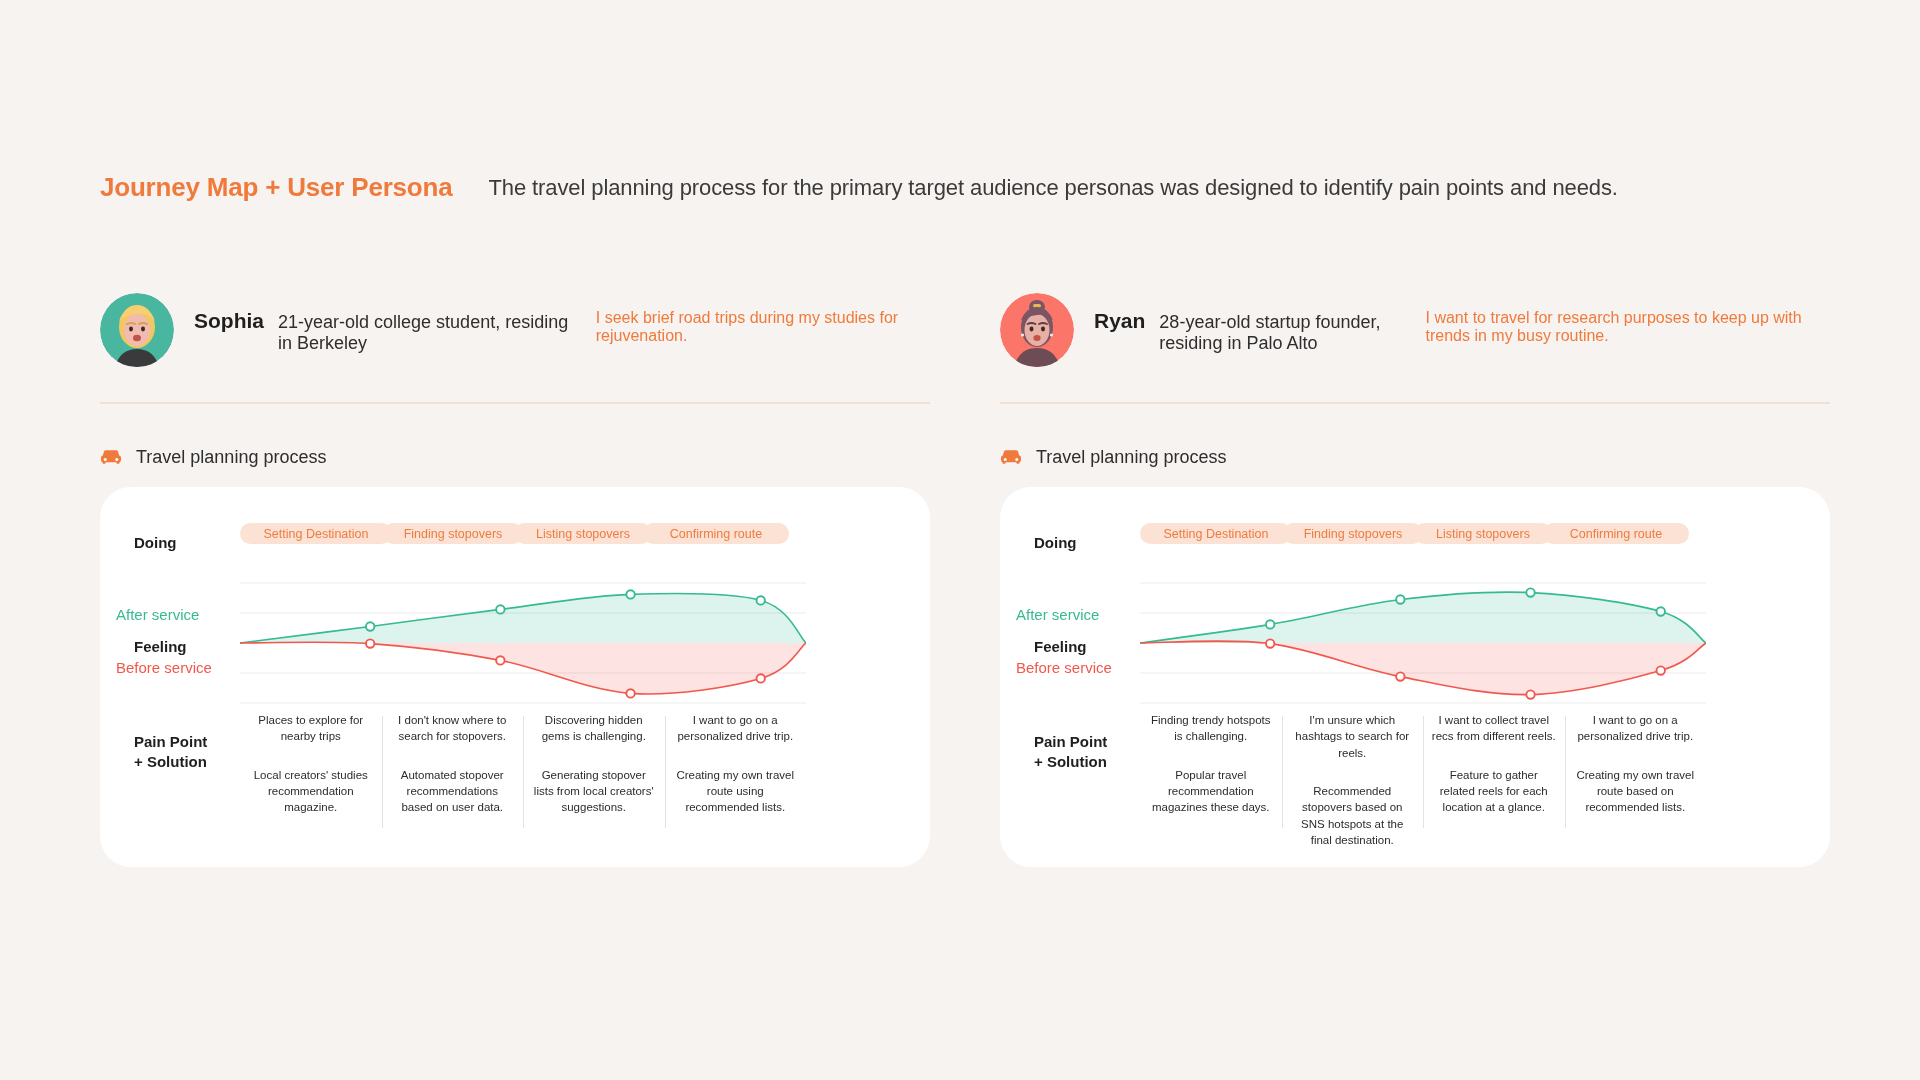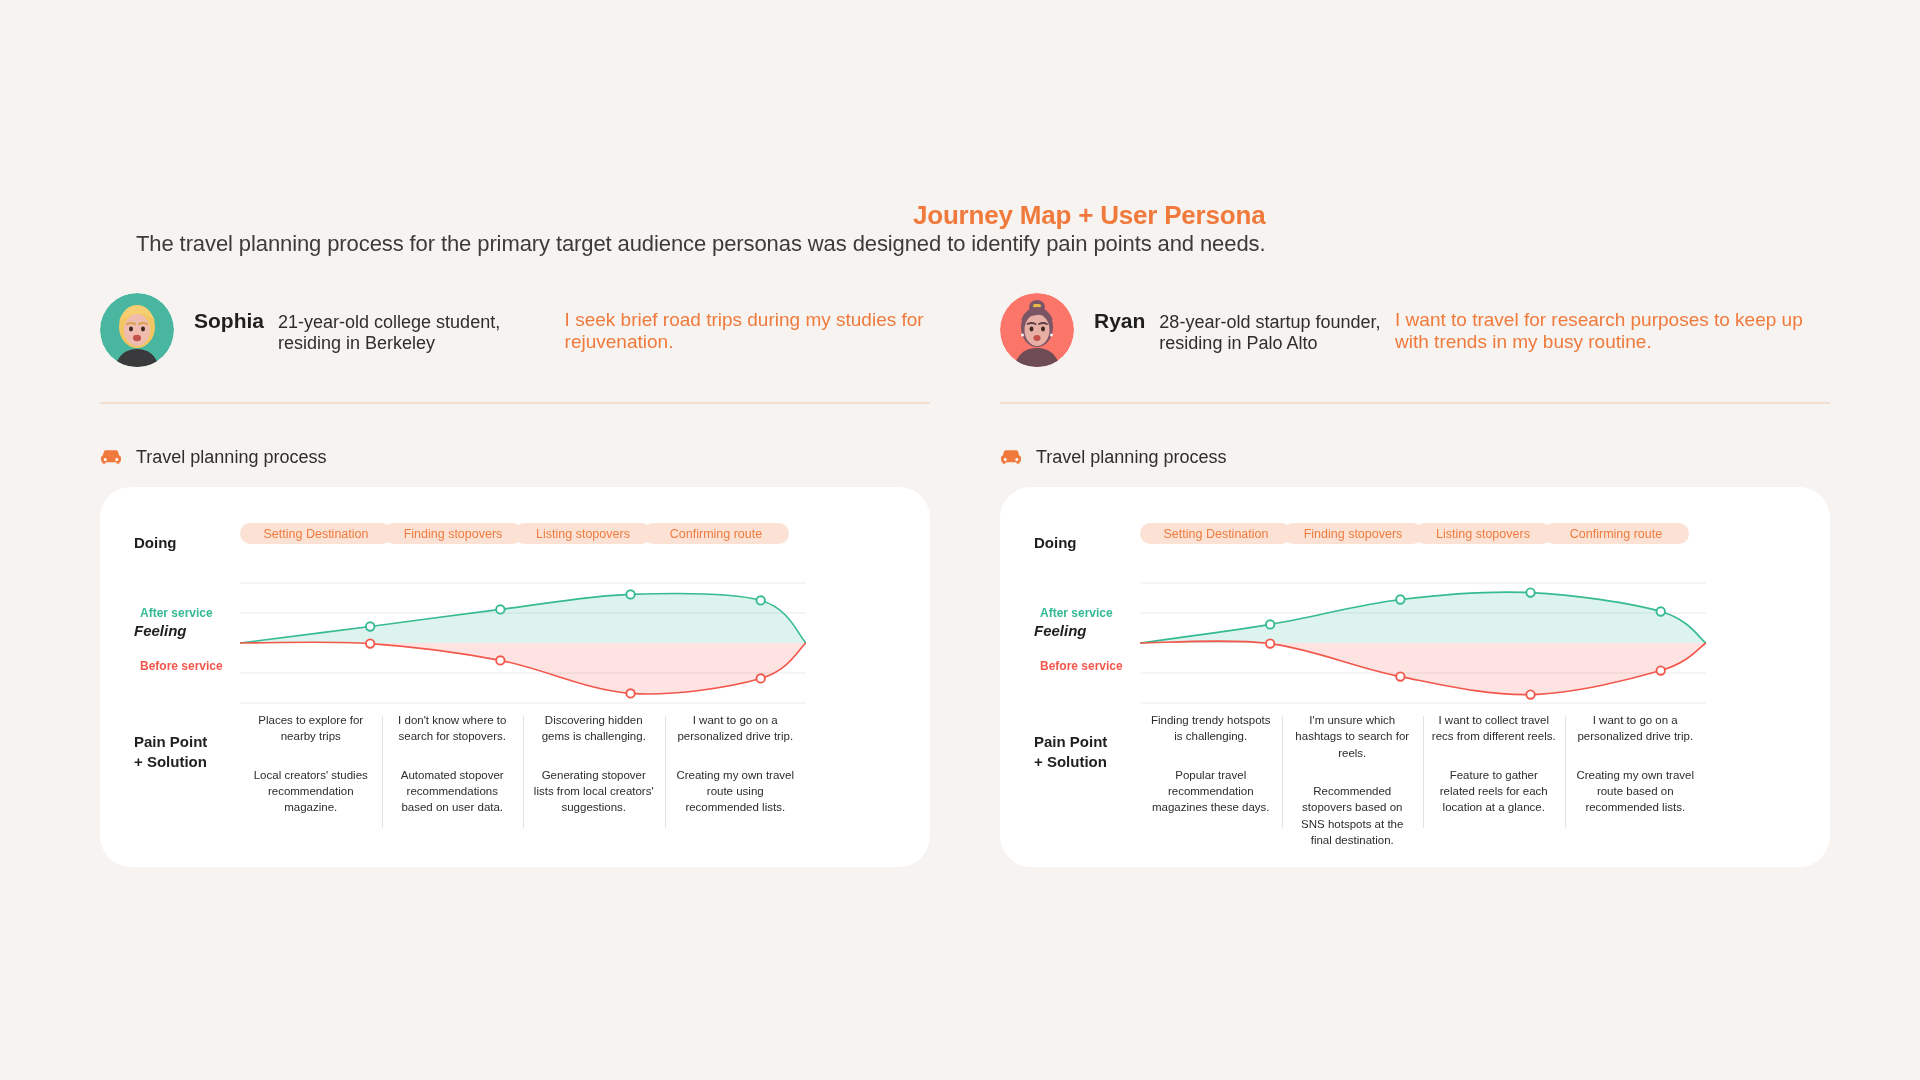--- a/index.html
+++ b/index.html
@@ -12,7 +12,7 @@
   .page { position: relative; width: 1920px; height: 1080px; }
 
   
-  .header { position: absolute; left: 100px; top: 200px; display: flex; align-items: flex-end; flex-direction: column; }
+  .header { position: absolute; left: 100px; top: 172px; display: flex; align-items: center; }
   .header-title { font-size: 26px; font-weight: bold; color: #F07A3C; letter-spacing: -0.2px; }
   .header-sub { font-size: 22px; color: #3B3B3B; margin-left: 36px; letter-spacing: -0.1px; }
 

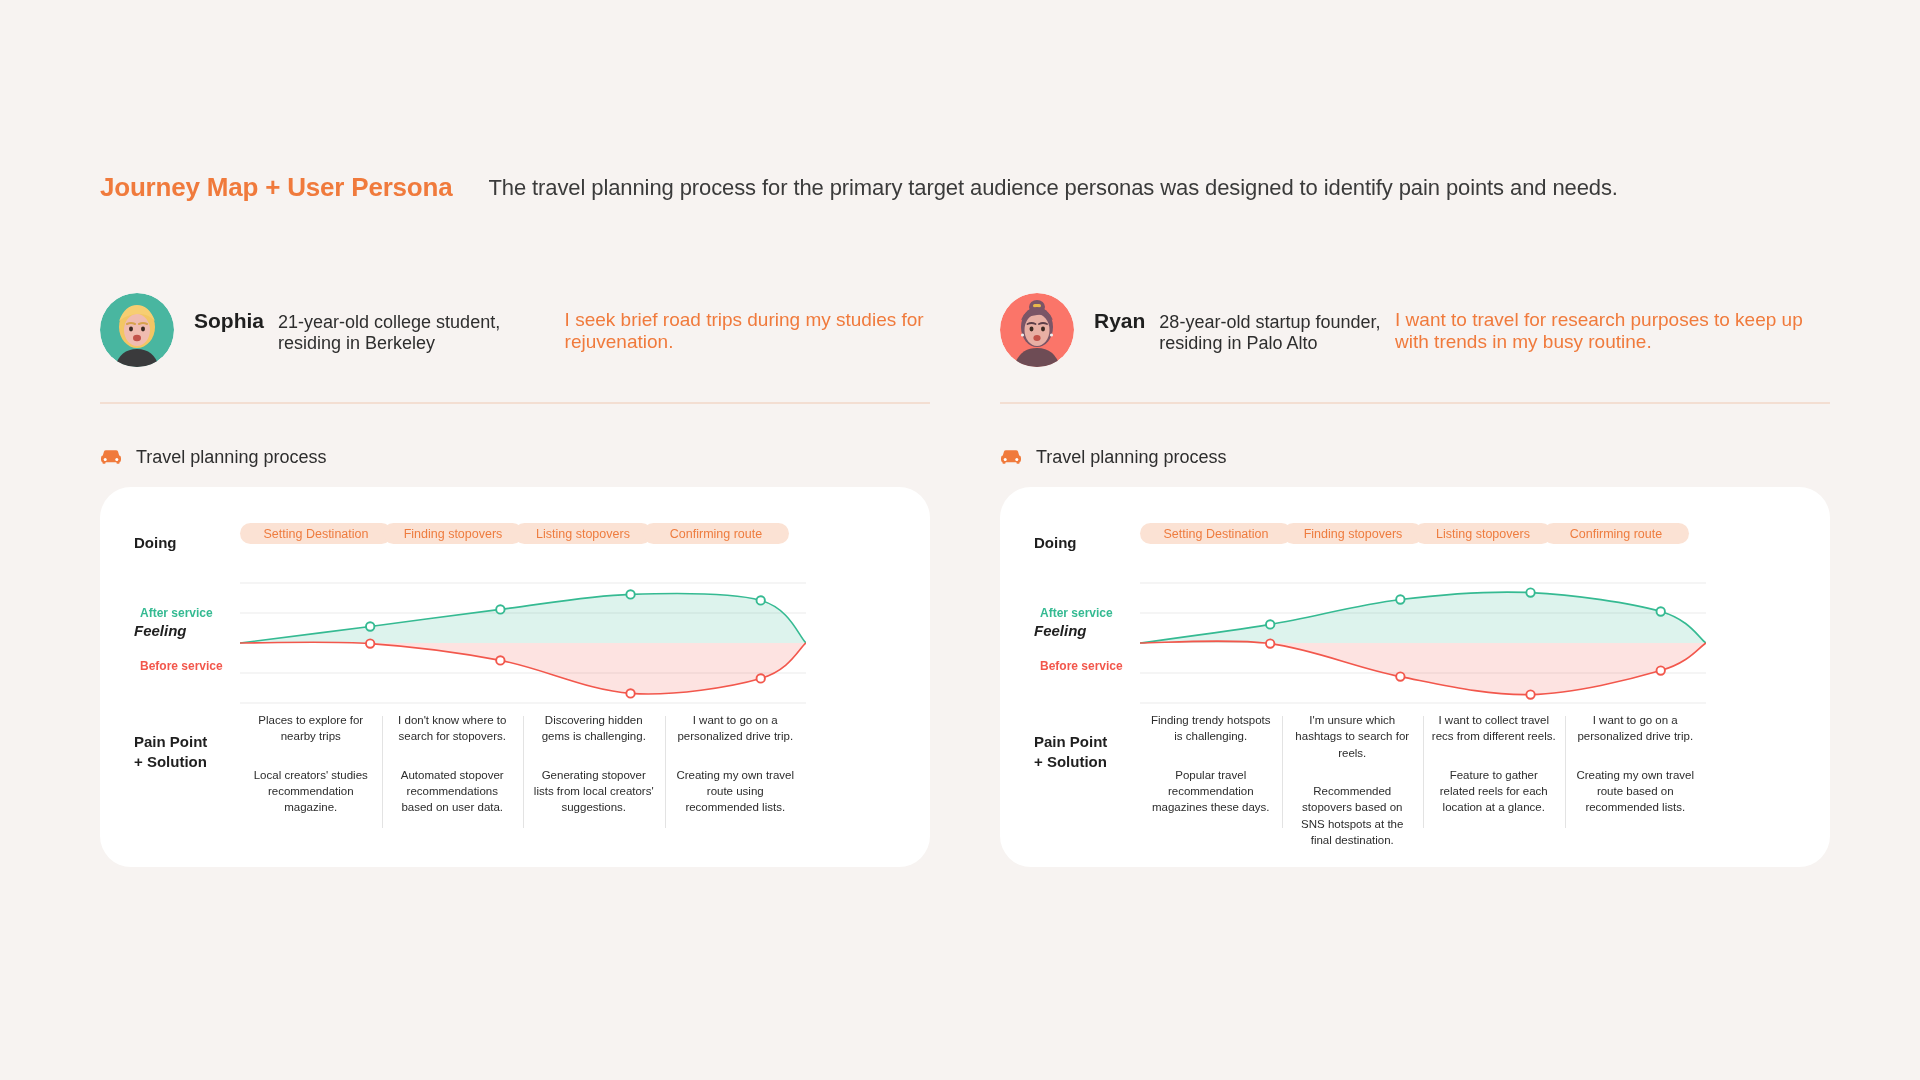--- a/index.html
+++ b/index.html
@@ -28,7 +28,7 @@
   .persona-line1 { display: flex; align-items: baseline; gap: 14px; }
   .persona-name { font-size: 21px; font-weight: bold; color: #1F1F1F; }
   .persona-desc { font-size: 18px; color: #2E2E2E; }
-  .persona-quote { font-size: 19px; color: #F07A3C; }
+  .persona-quote { font-size: 16px; color: #F07A3C; }
 
   .divider { height: 2px; background: #F3DED2; margin-top: 32px; }
 

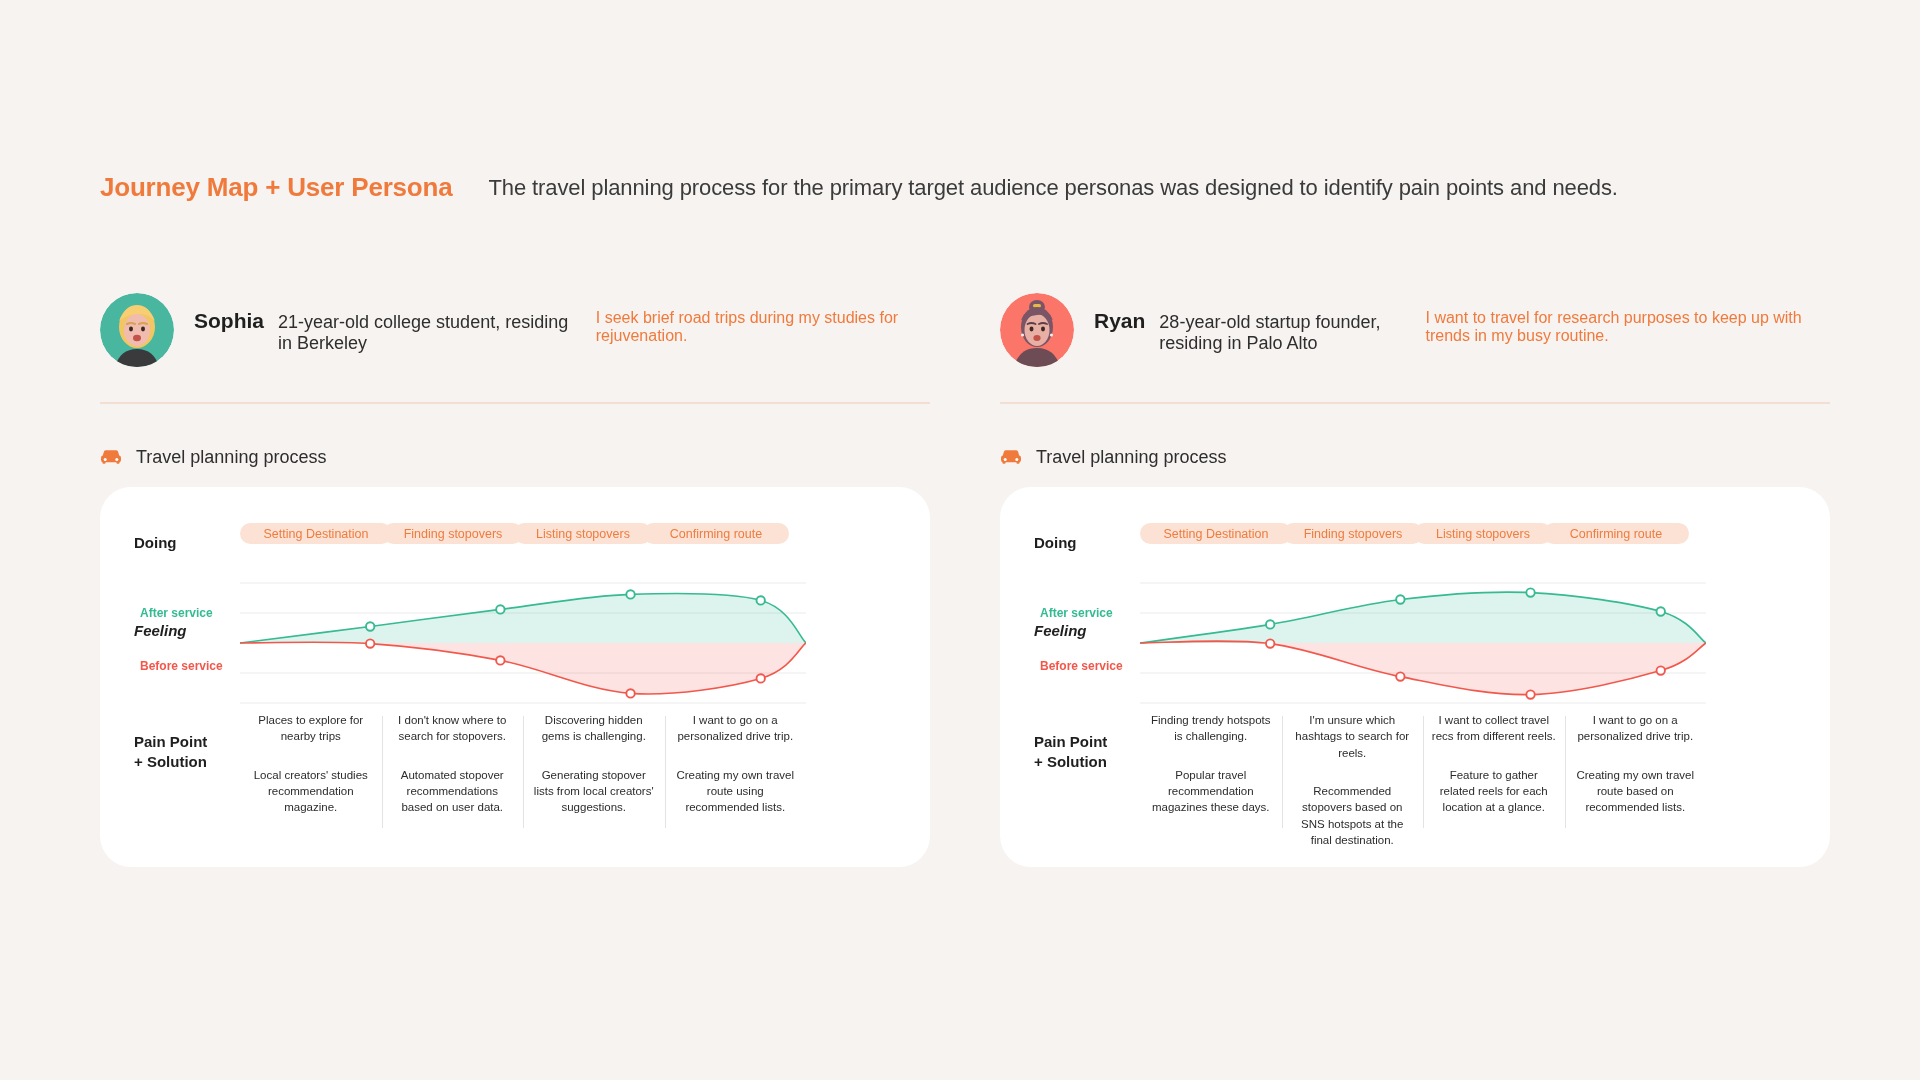--- a/index.html
+++ b/index.html
@@ -44,7 +44,7 @@
   .row-label.feeling { top: 134px; font-style: italic; }
   .row-label.pain { top: 245px; }
 
-  .axis-label { position: absolute; left: 40px; font-size: 12px; font-weight: bold; }
+  .axis-label { position: absolute; left: 16px; font-size: 15px; font-weight: normal; }
   .axis-label.after { top: 119px; color: #35BA92; }
   .axis-label.before { top: 172px; color: #F2574C; }
 

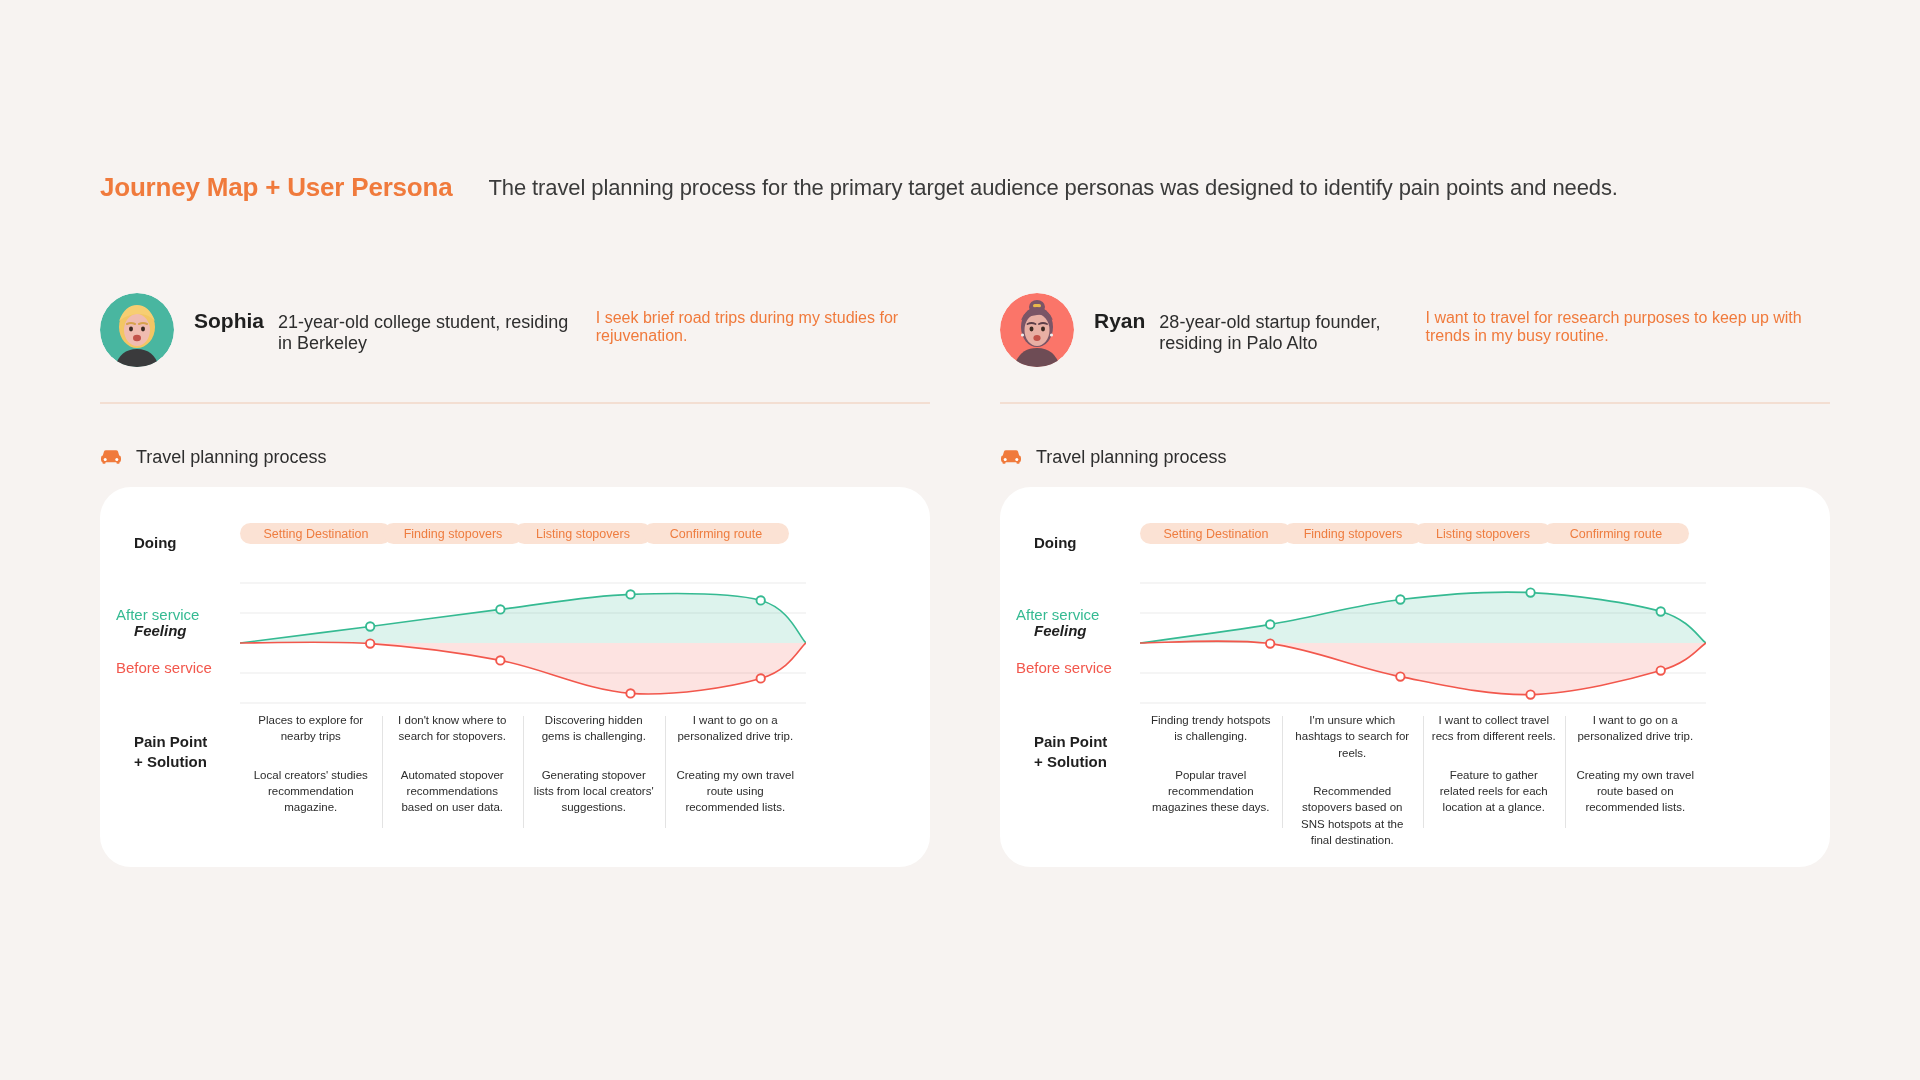--- a/index.html
+++ b/index.html
@@ -41,7 +41,7 @@
 
   .row-label { position: absolute; left: 34px; font-size: 15px; font-weight: bold; color: #1F1F1F; line-height: 1.33; }
   .row-label.doing { top: 46px; }
-  .row-label.feeling { top: 134px; font-style: italic; }
+  .row-label.feeling { top: 150px; }
   .row-label.pain { top: 245px; }
 
   .axis-label { position: absolute; left: 16px; font-size: 15px; font-weight: normal; }

